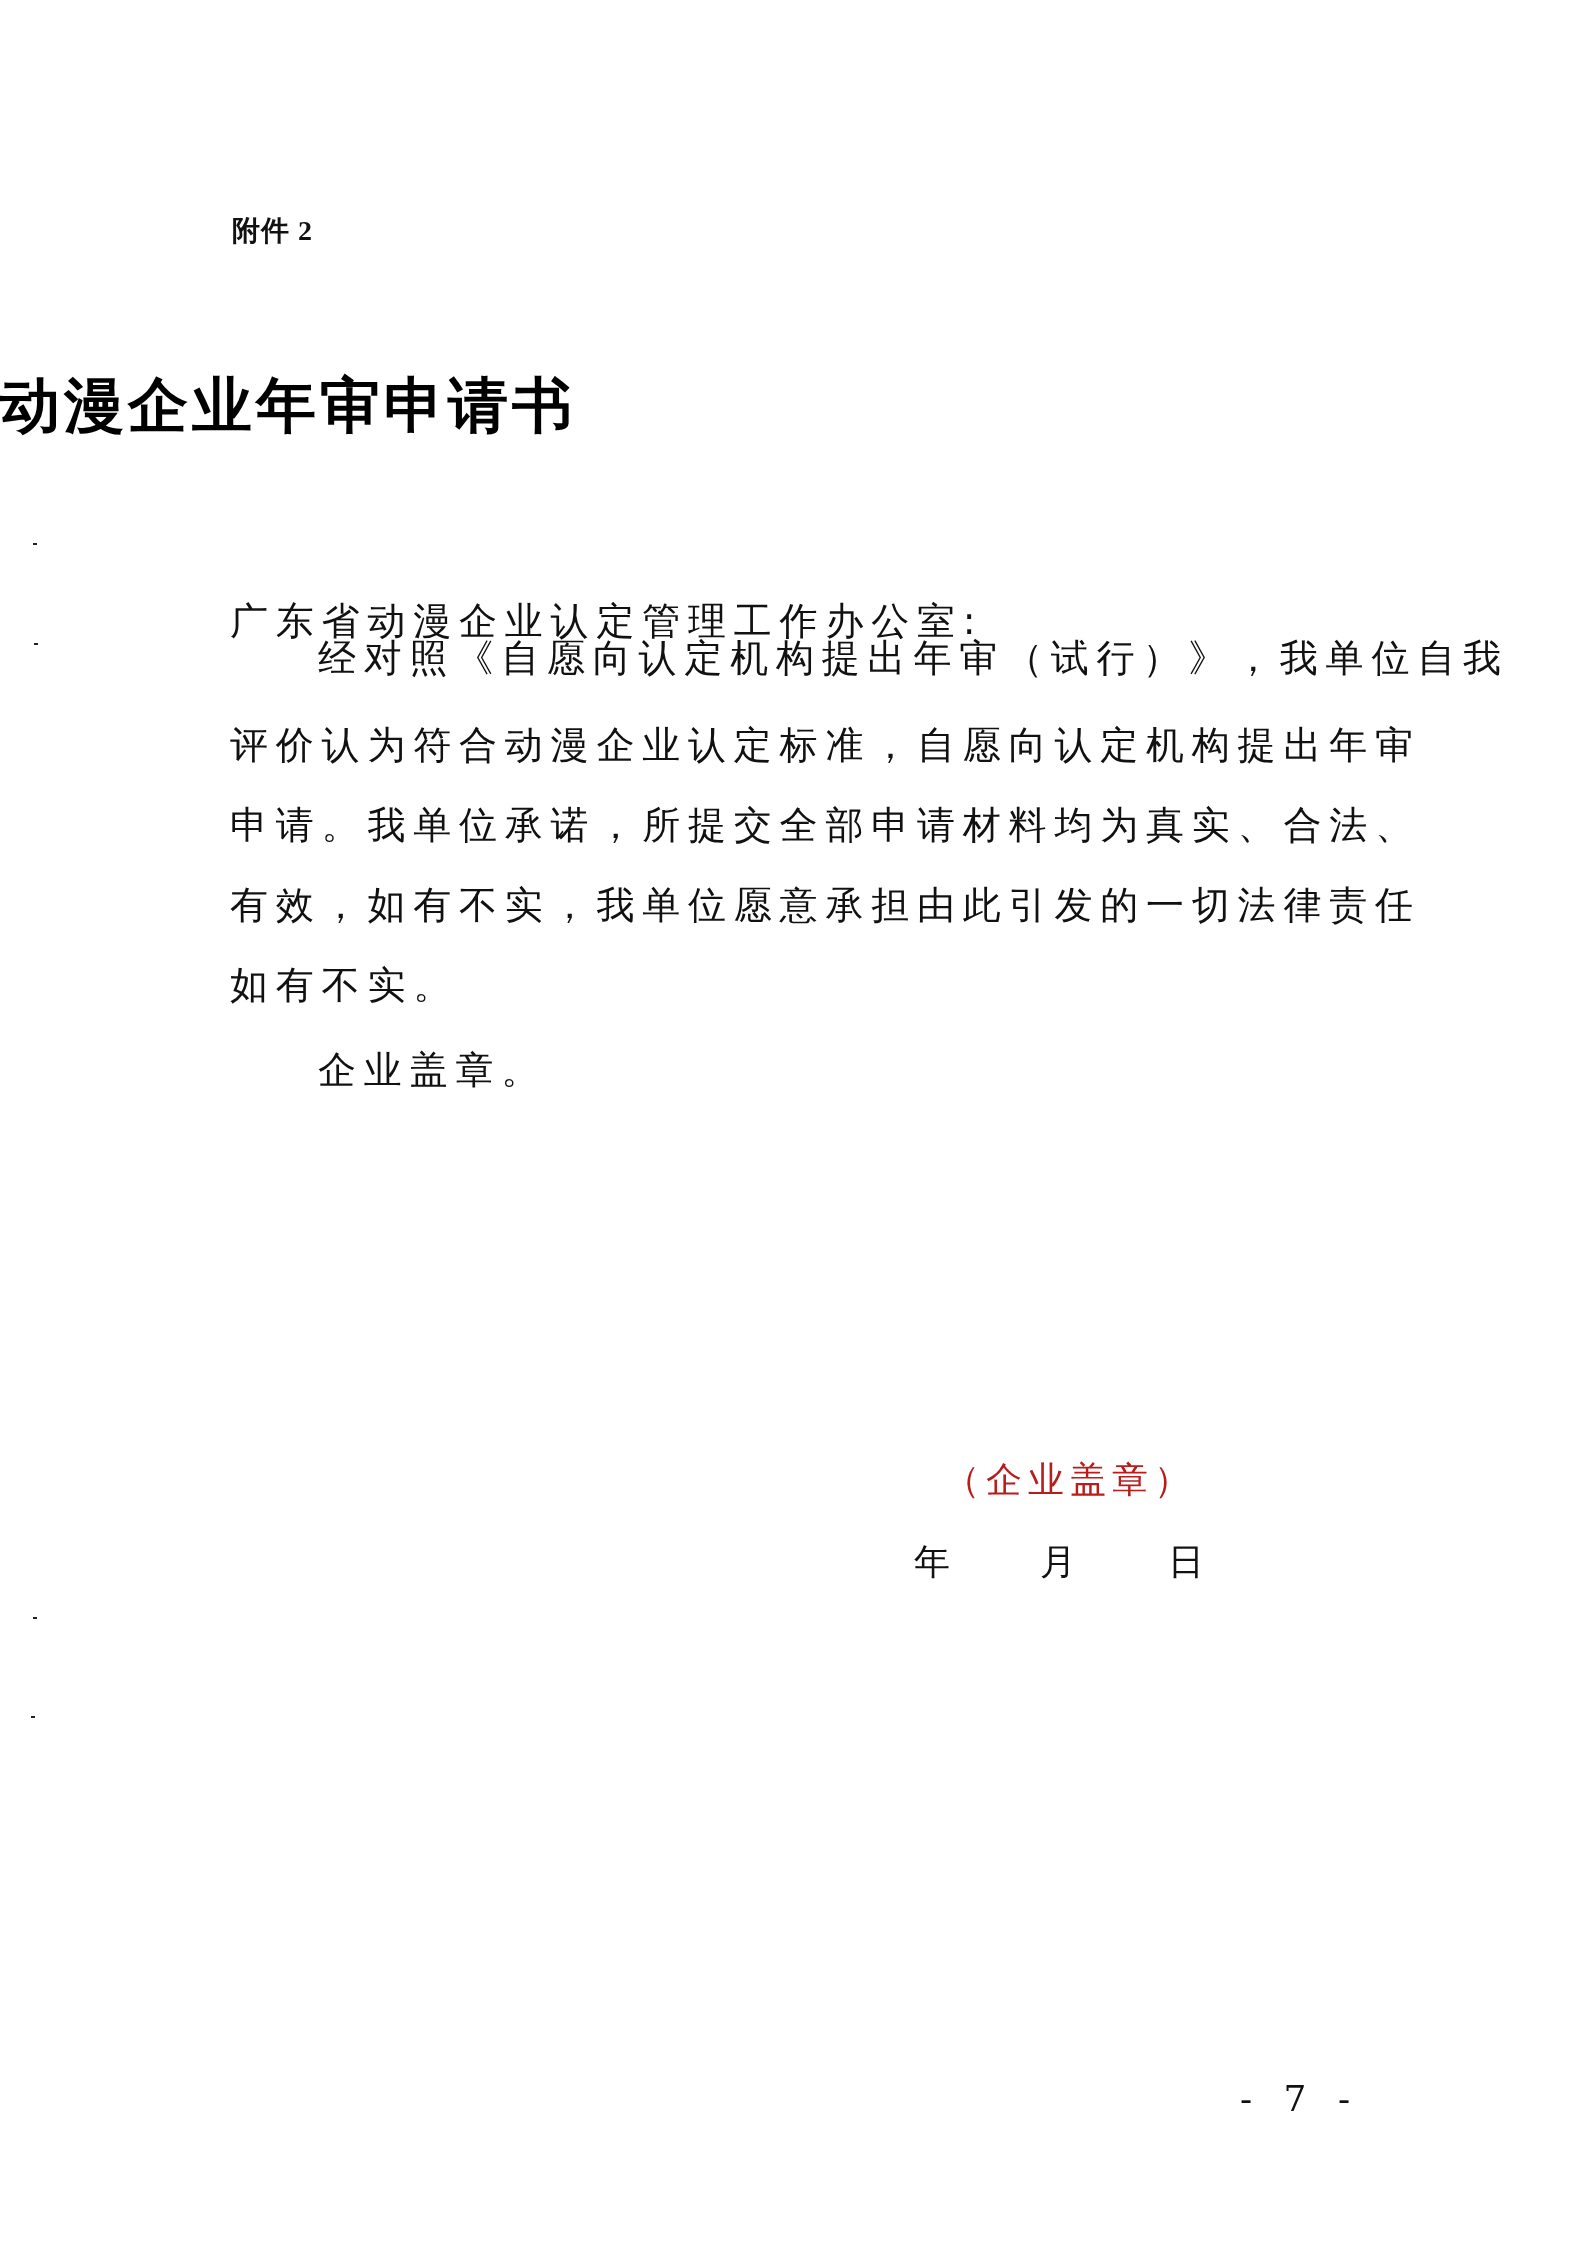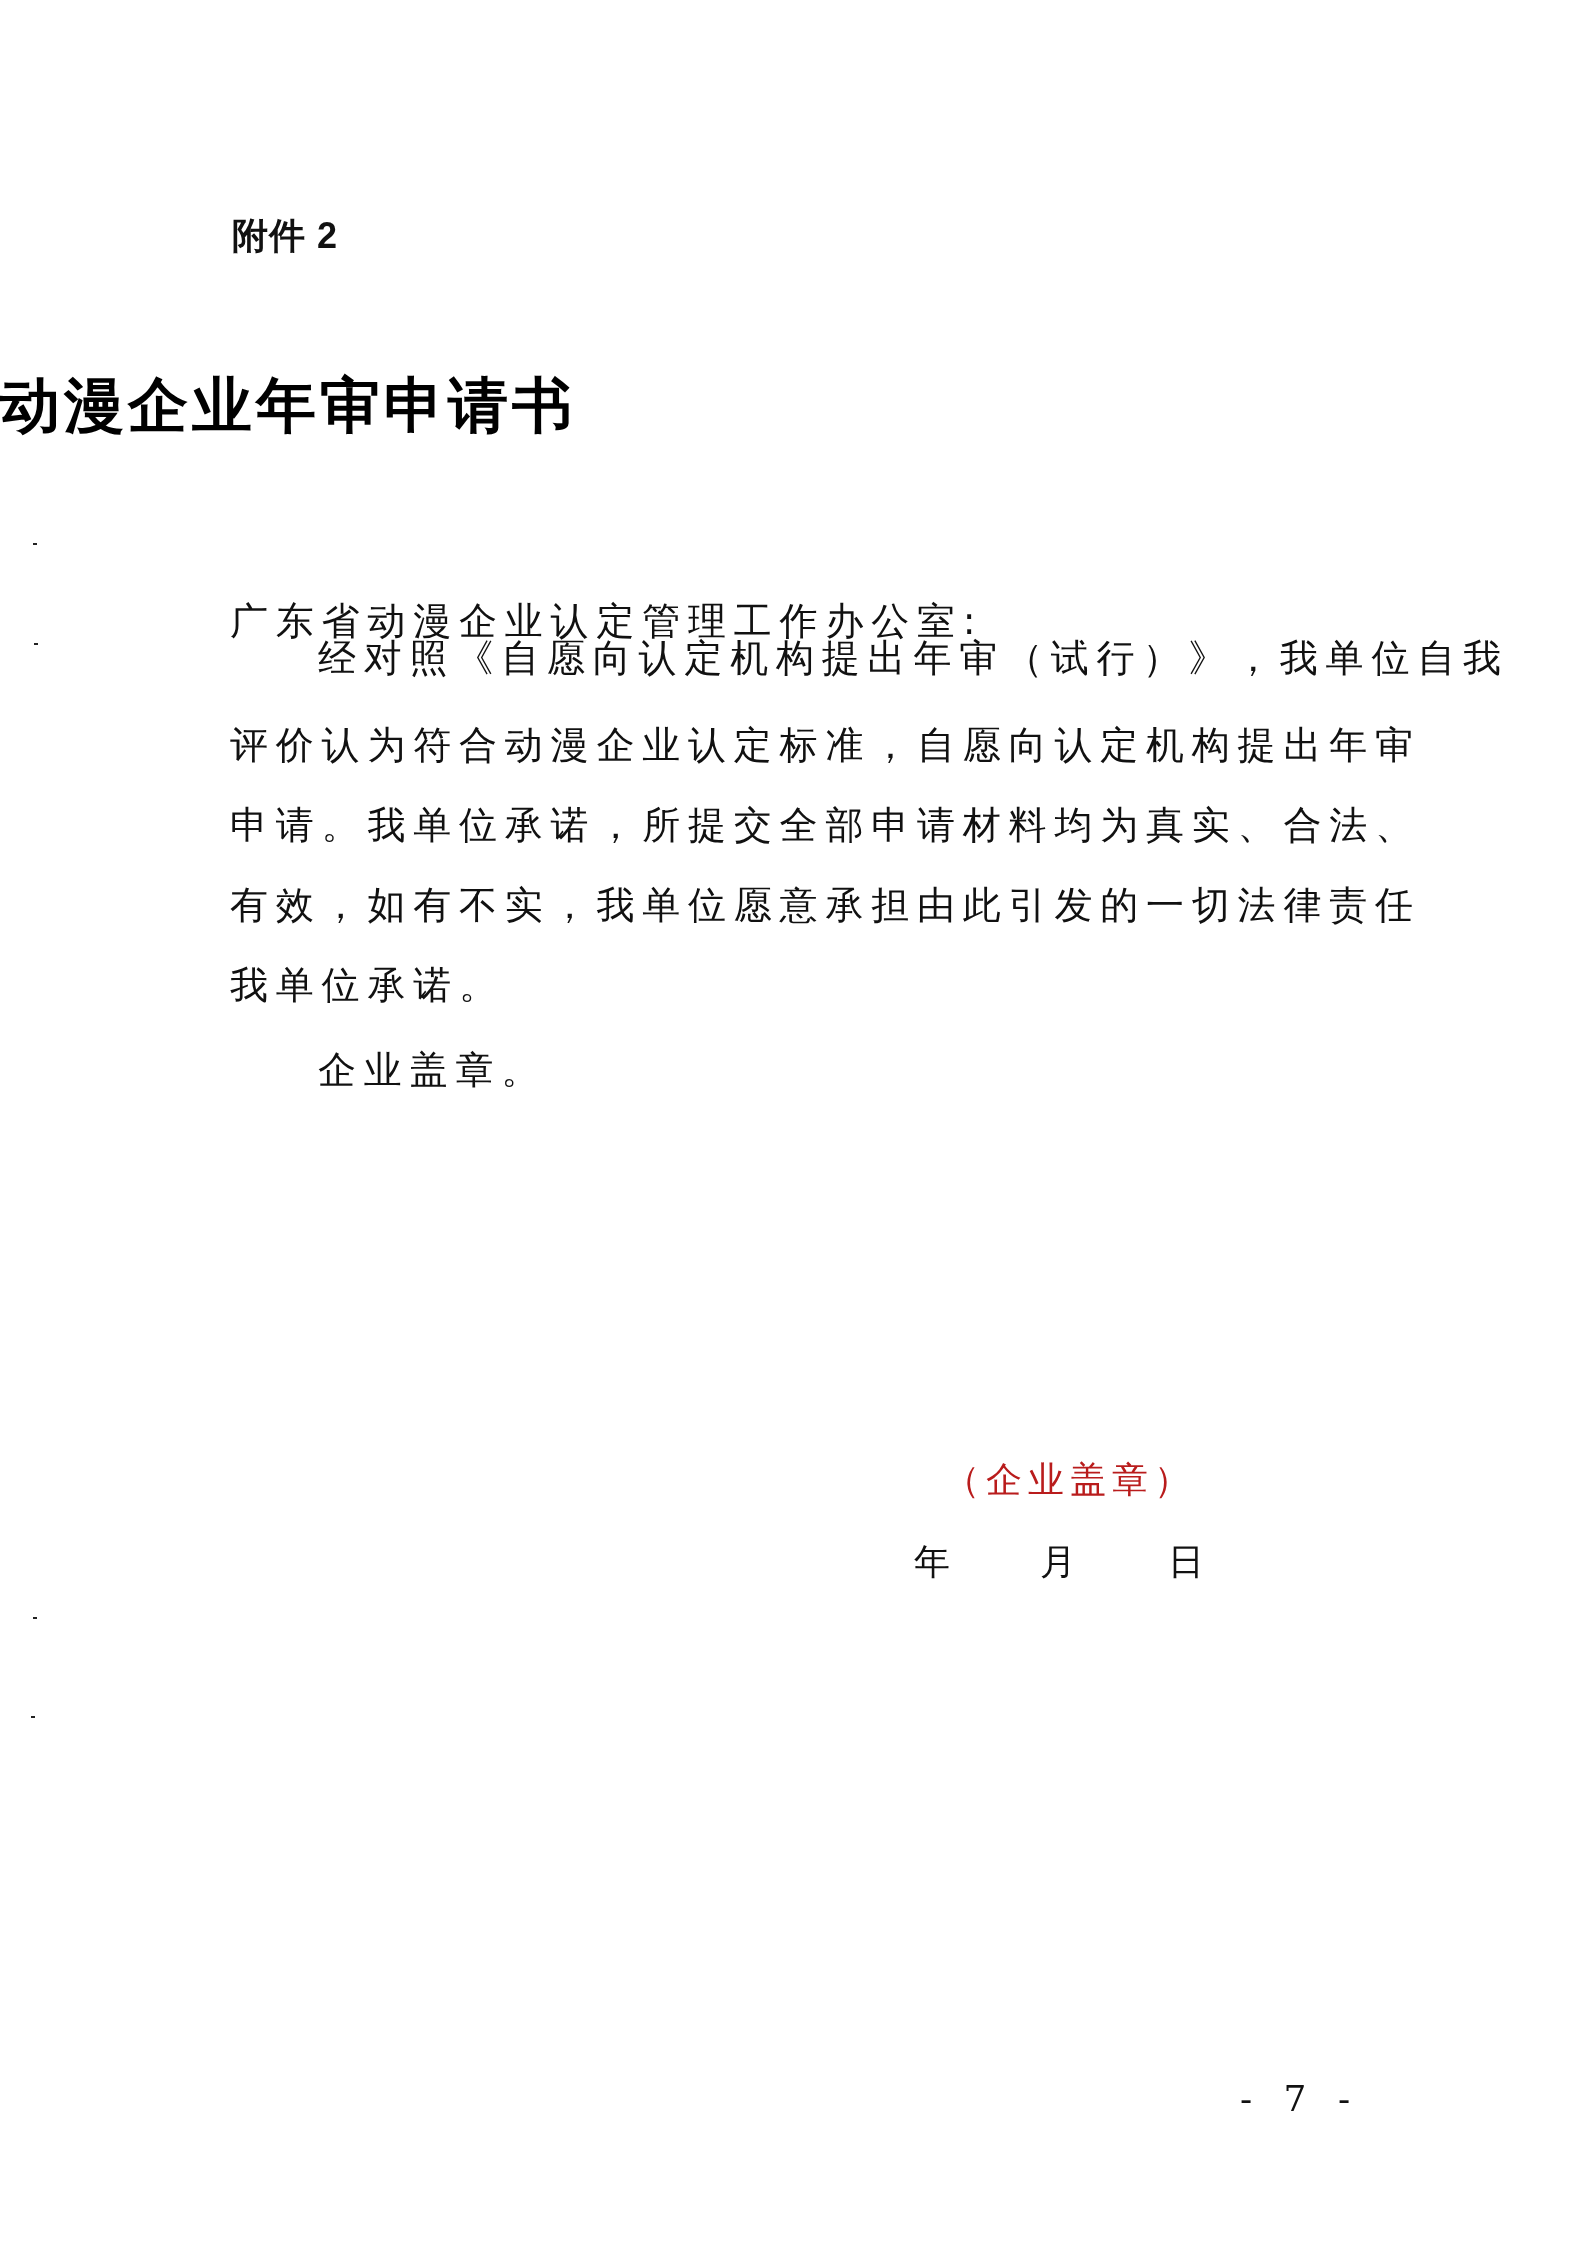--- a/index.html
+++ b/index.html
@@ -6,8 +6,8 @@
   body { width: 1577px; height: 2241px; position: relative; overflow: hidden;
          font-family: "DejaVu Serif", "Liberation Serif", serif; color: #111; }
   .abs { position: absolute; white-space: nowrap; }
-  .attach { left: 232px; top: 212px; font-family: Liberation Sans, sans-serif;
-            font-weight: bold; font-size: 36px; letter-spacing: 1px; }
+  .attach { left: 232px; top: 212px; font-family: Liberation Serif, serif;
+            font-weight: bold; font-size: 28px; letter-spacing: 1px; }
   .title { left: 0; width: 1560px; top: 366px; text-align: left;
            font-family: "DejaVu Serif", "Liberation Serif", serif; font-weight: bold;
            font-size: 60px; letter-spacing: 4px; color: #000; }

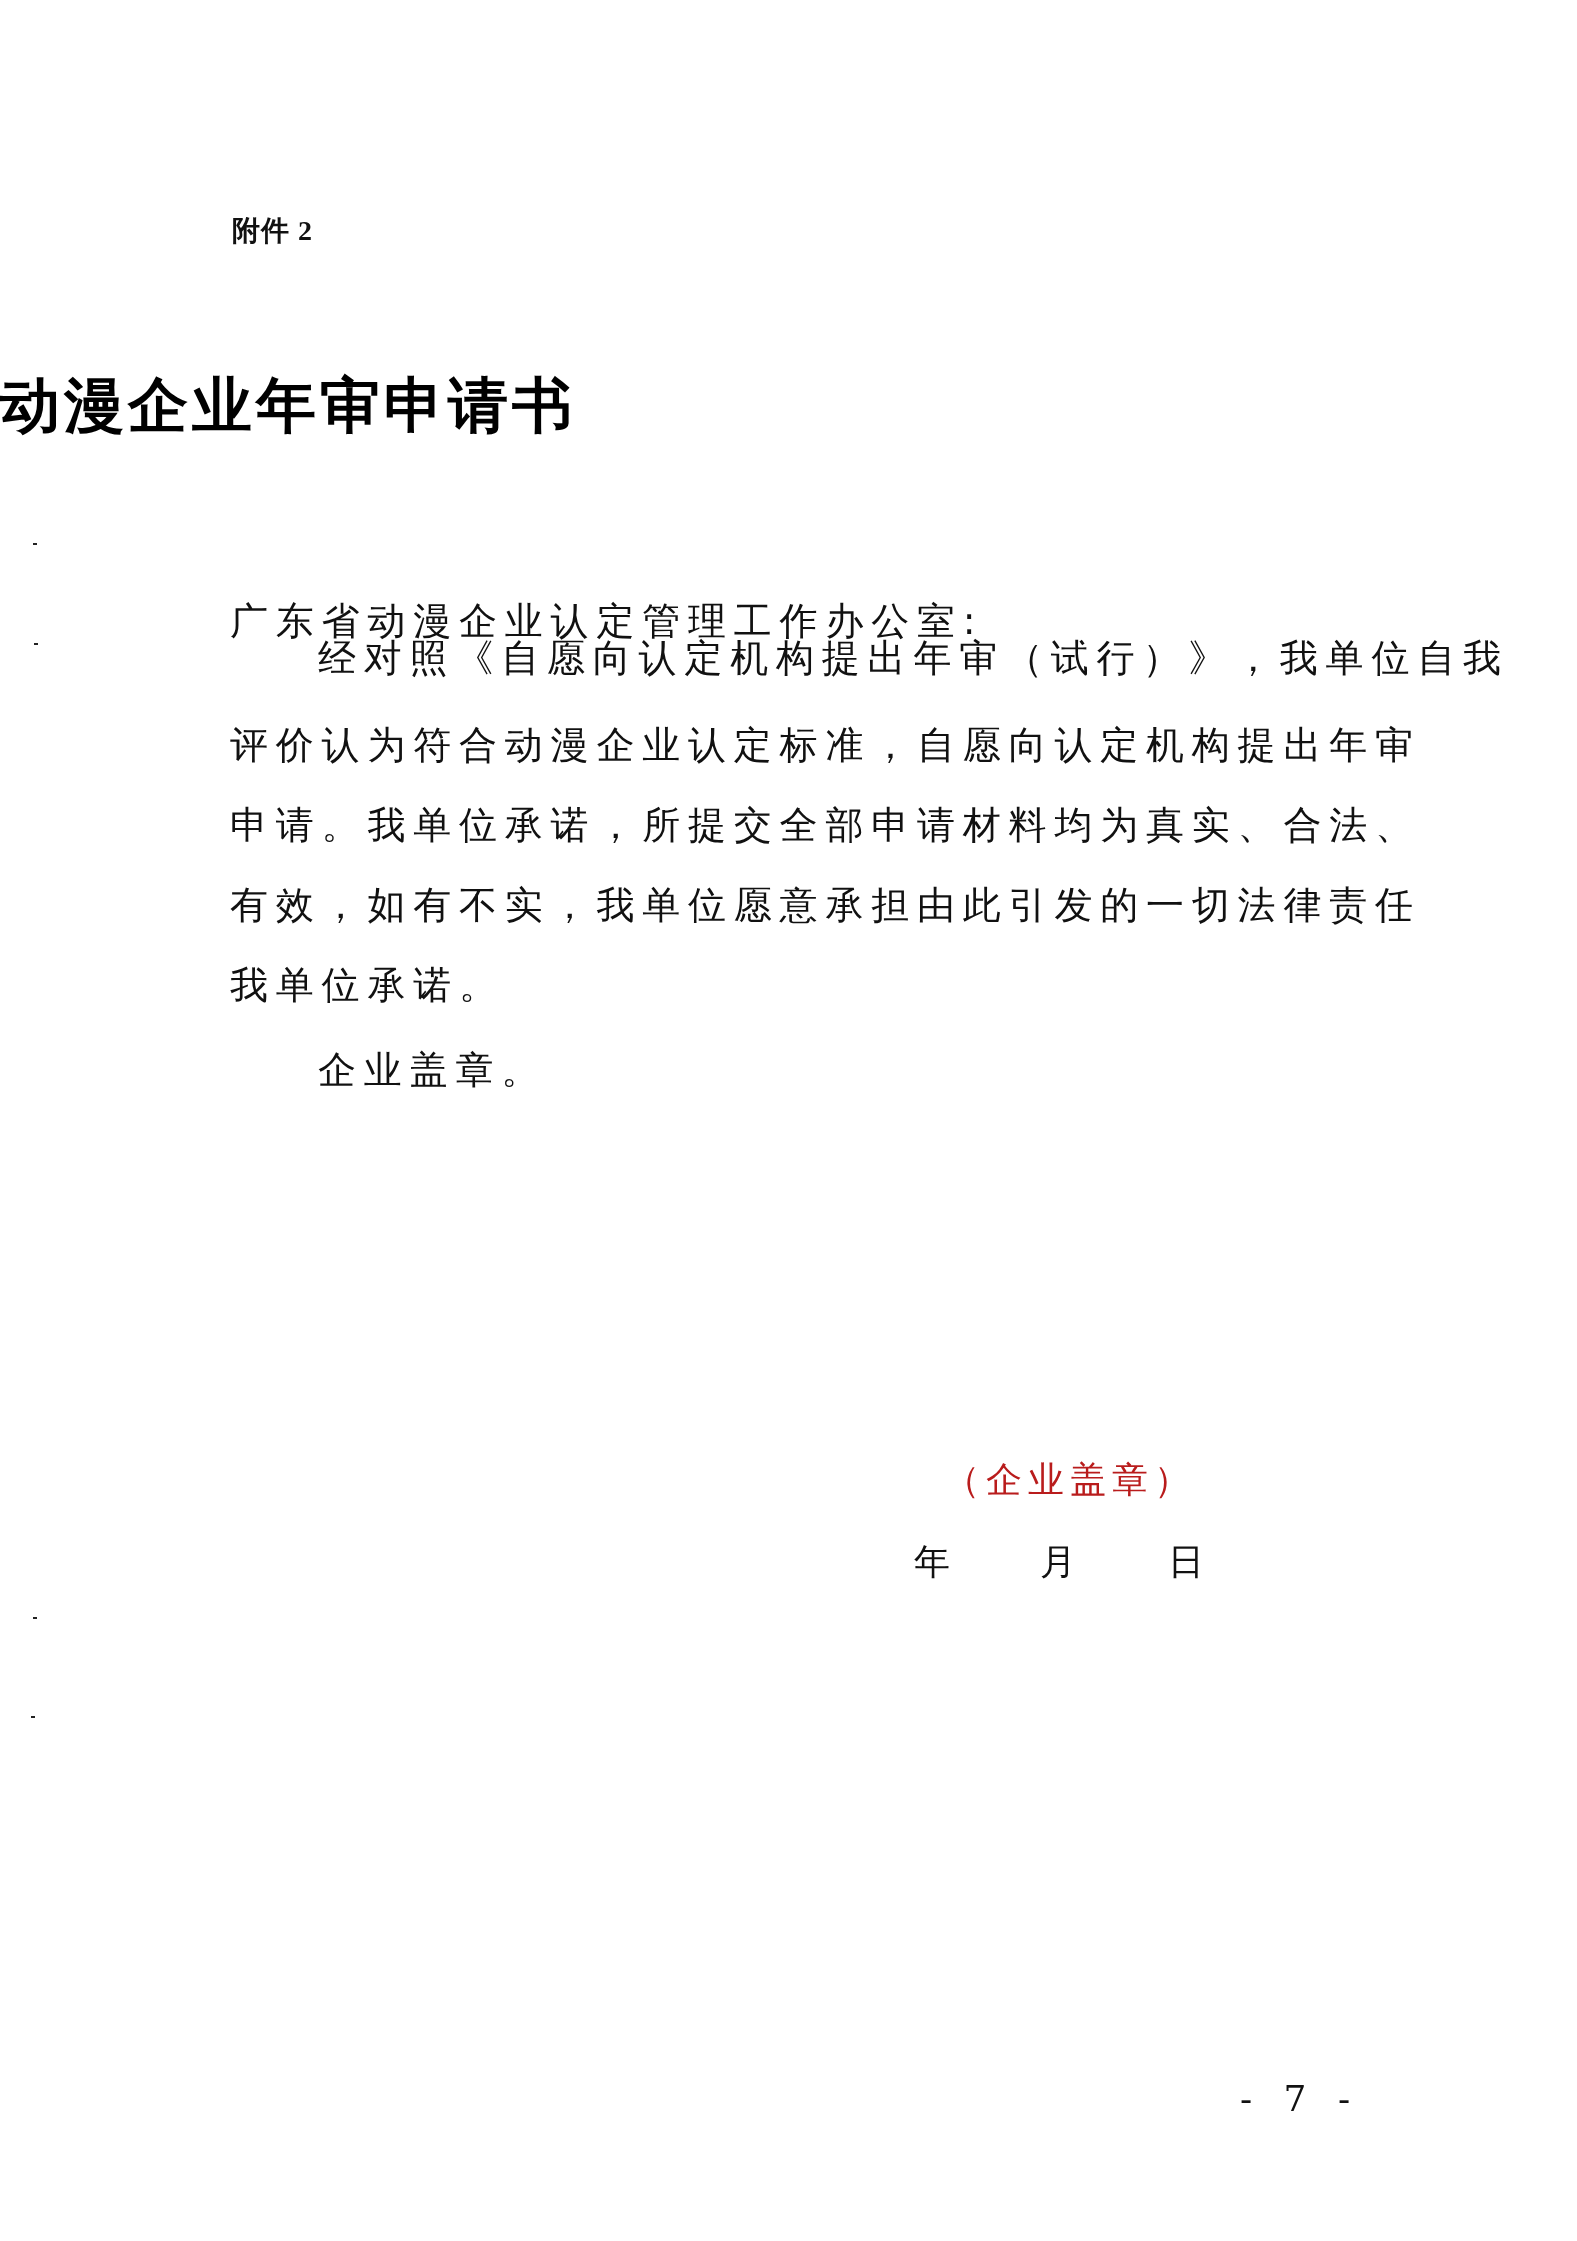--- a/index.html
+++ b/index.html
@@ -35,7 +35,7 @@
   <div class="abs body-line" style="left:230px; top:720px;">评价认为符合动漫企业认定标准，自愿向认定机构提出年审</div>
   <div class="abs body-line" style="left:230px; top:800px;">申请。我单位承诺，所提交全部申请材料均为真实、合法、</div>
   <div class="abs body-line" style="left:230px; top:880px;">有效，如有不实，我单位愿意承担由此引发的一切法律责任</div>
-  <div class="abs body-line" style="left:230px; top:960px;">我单位承诺。</div>
+  <div class="abs body-line" style="left:230px; top:960px;">如有不实。</div>
 
   <div class="abs body-line" style="left:318px; top:1045px;">企业盖章。</div>
 

